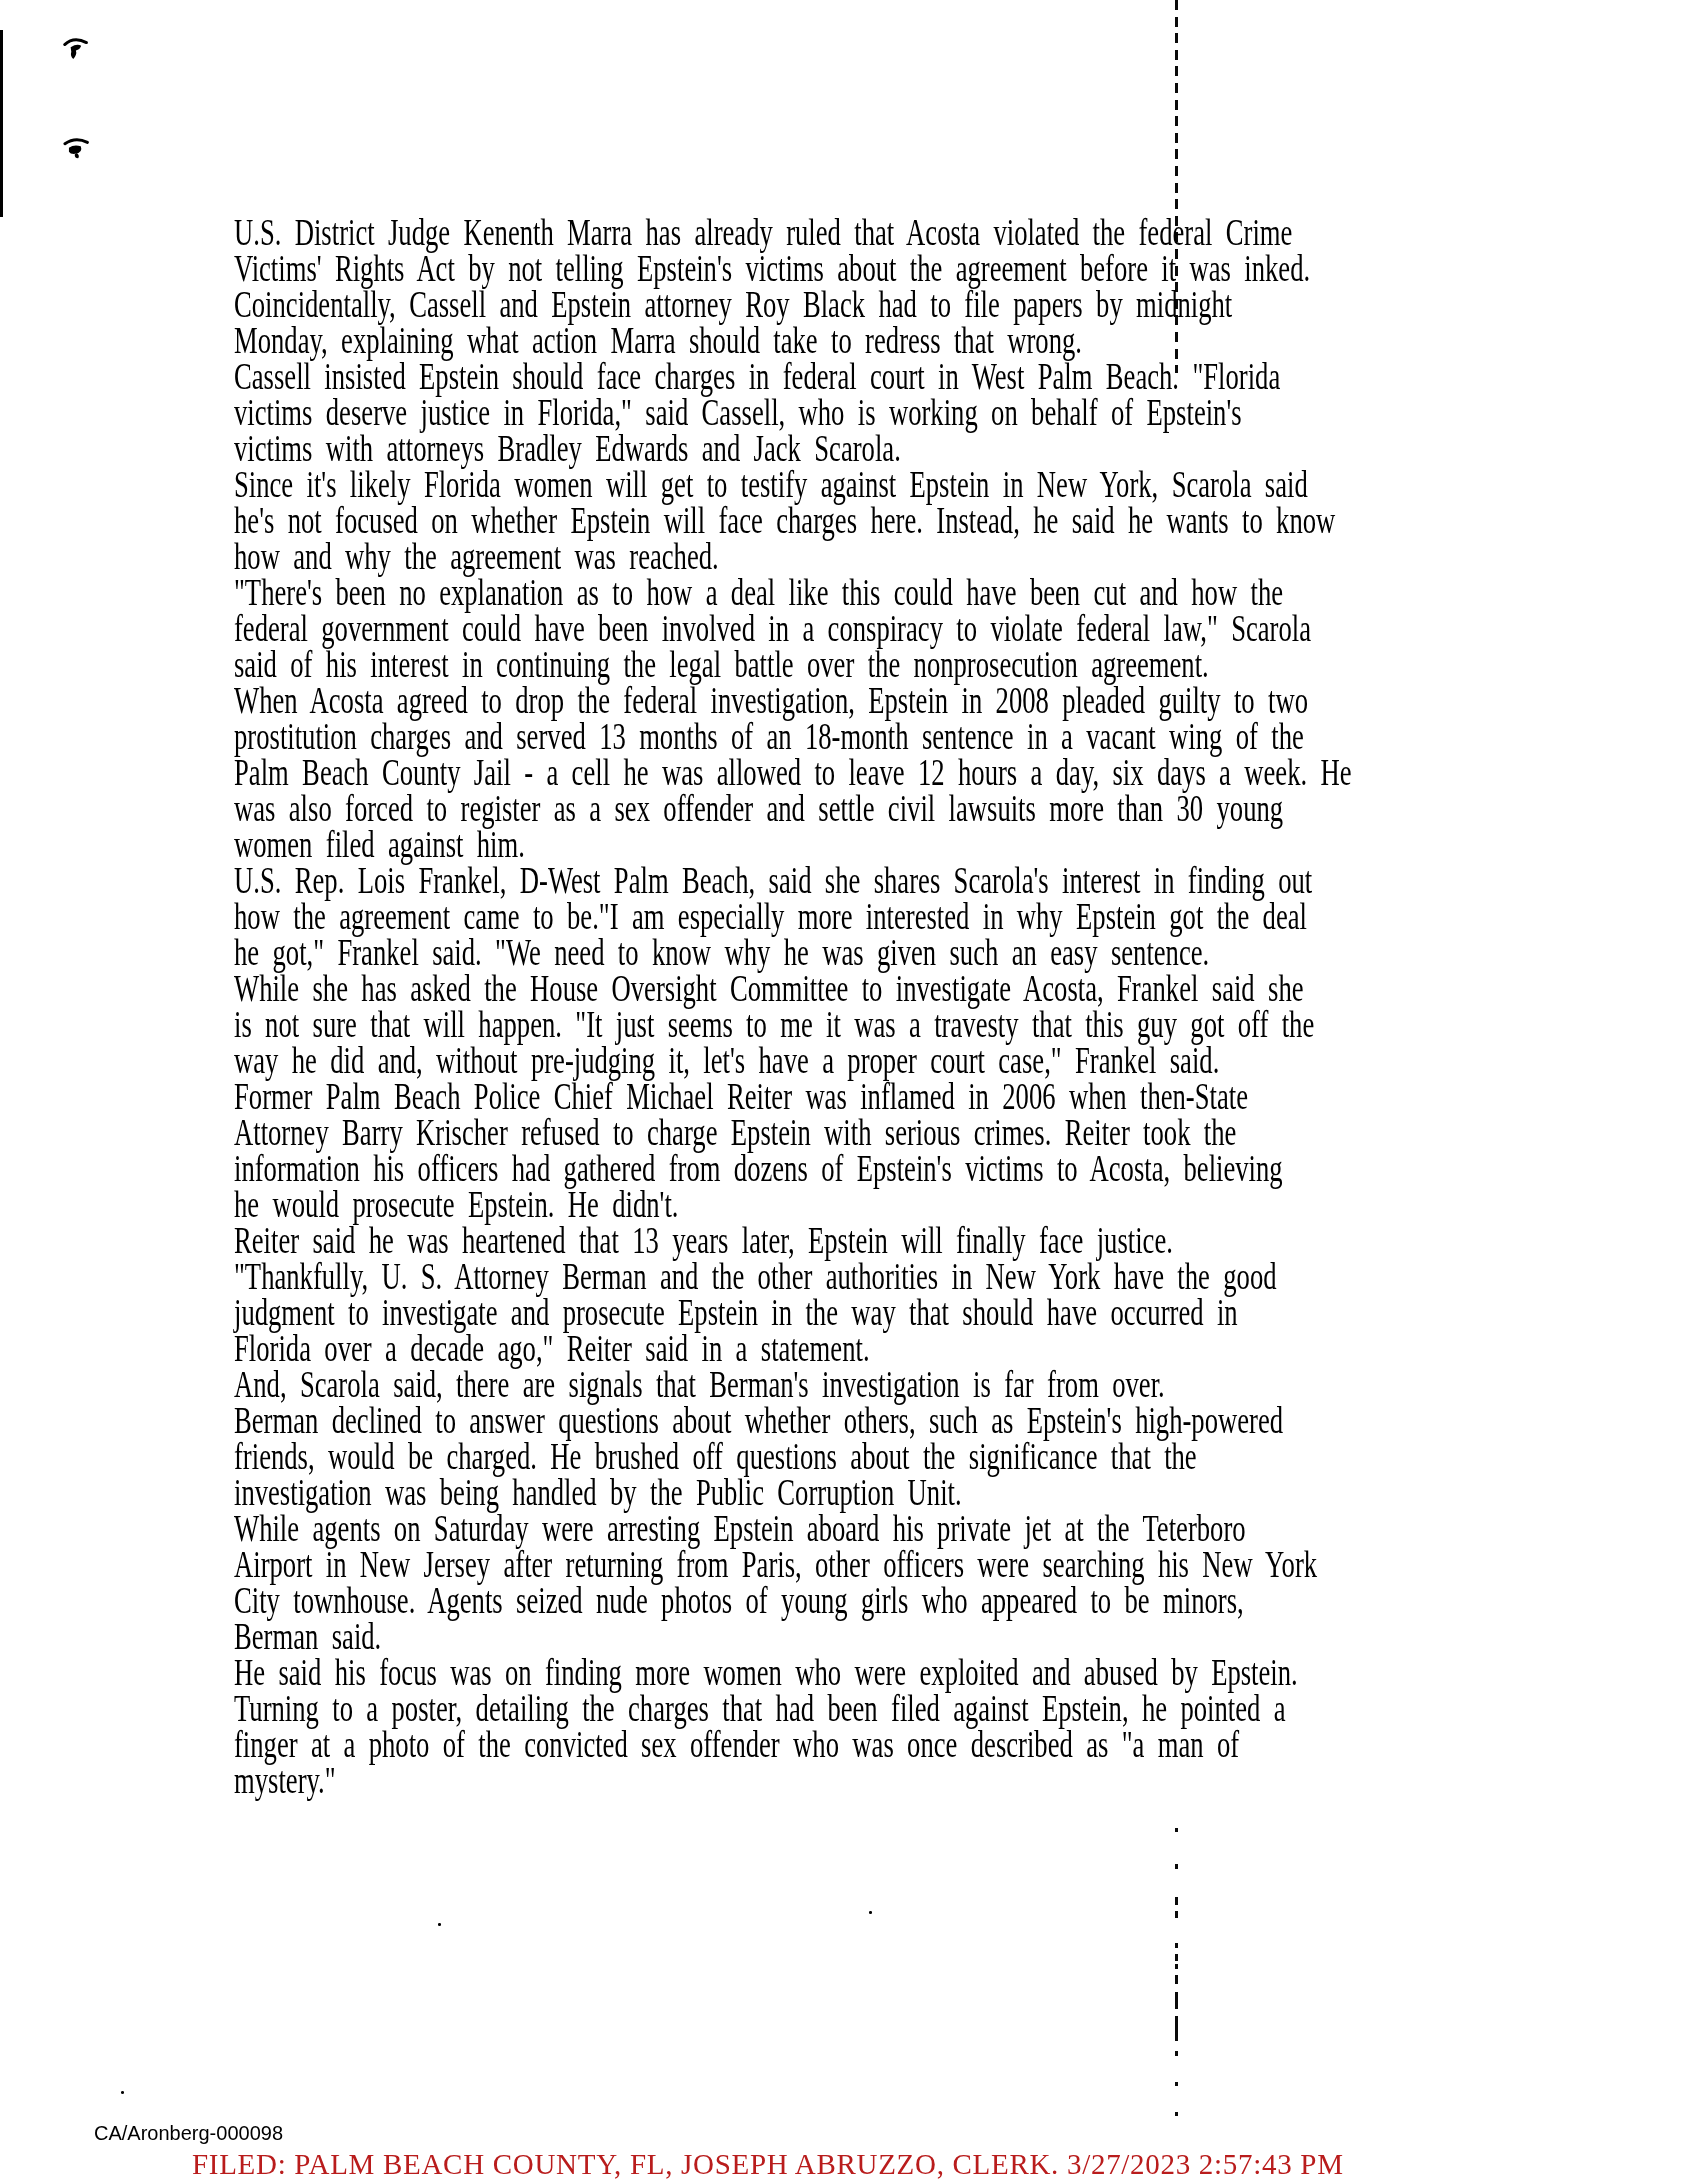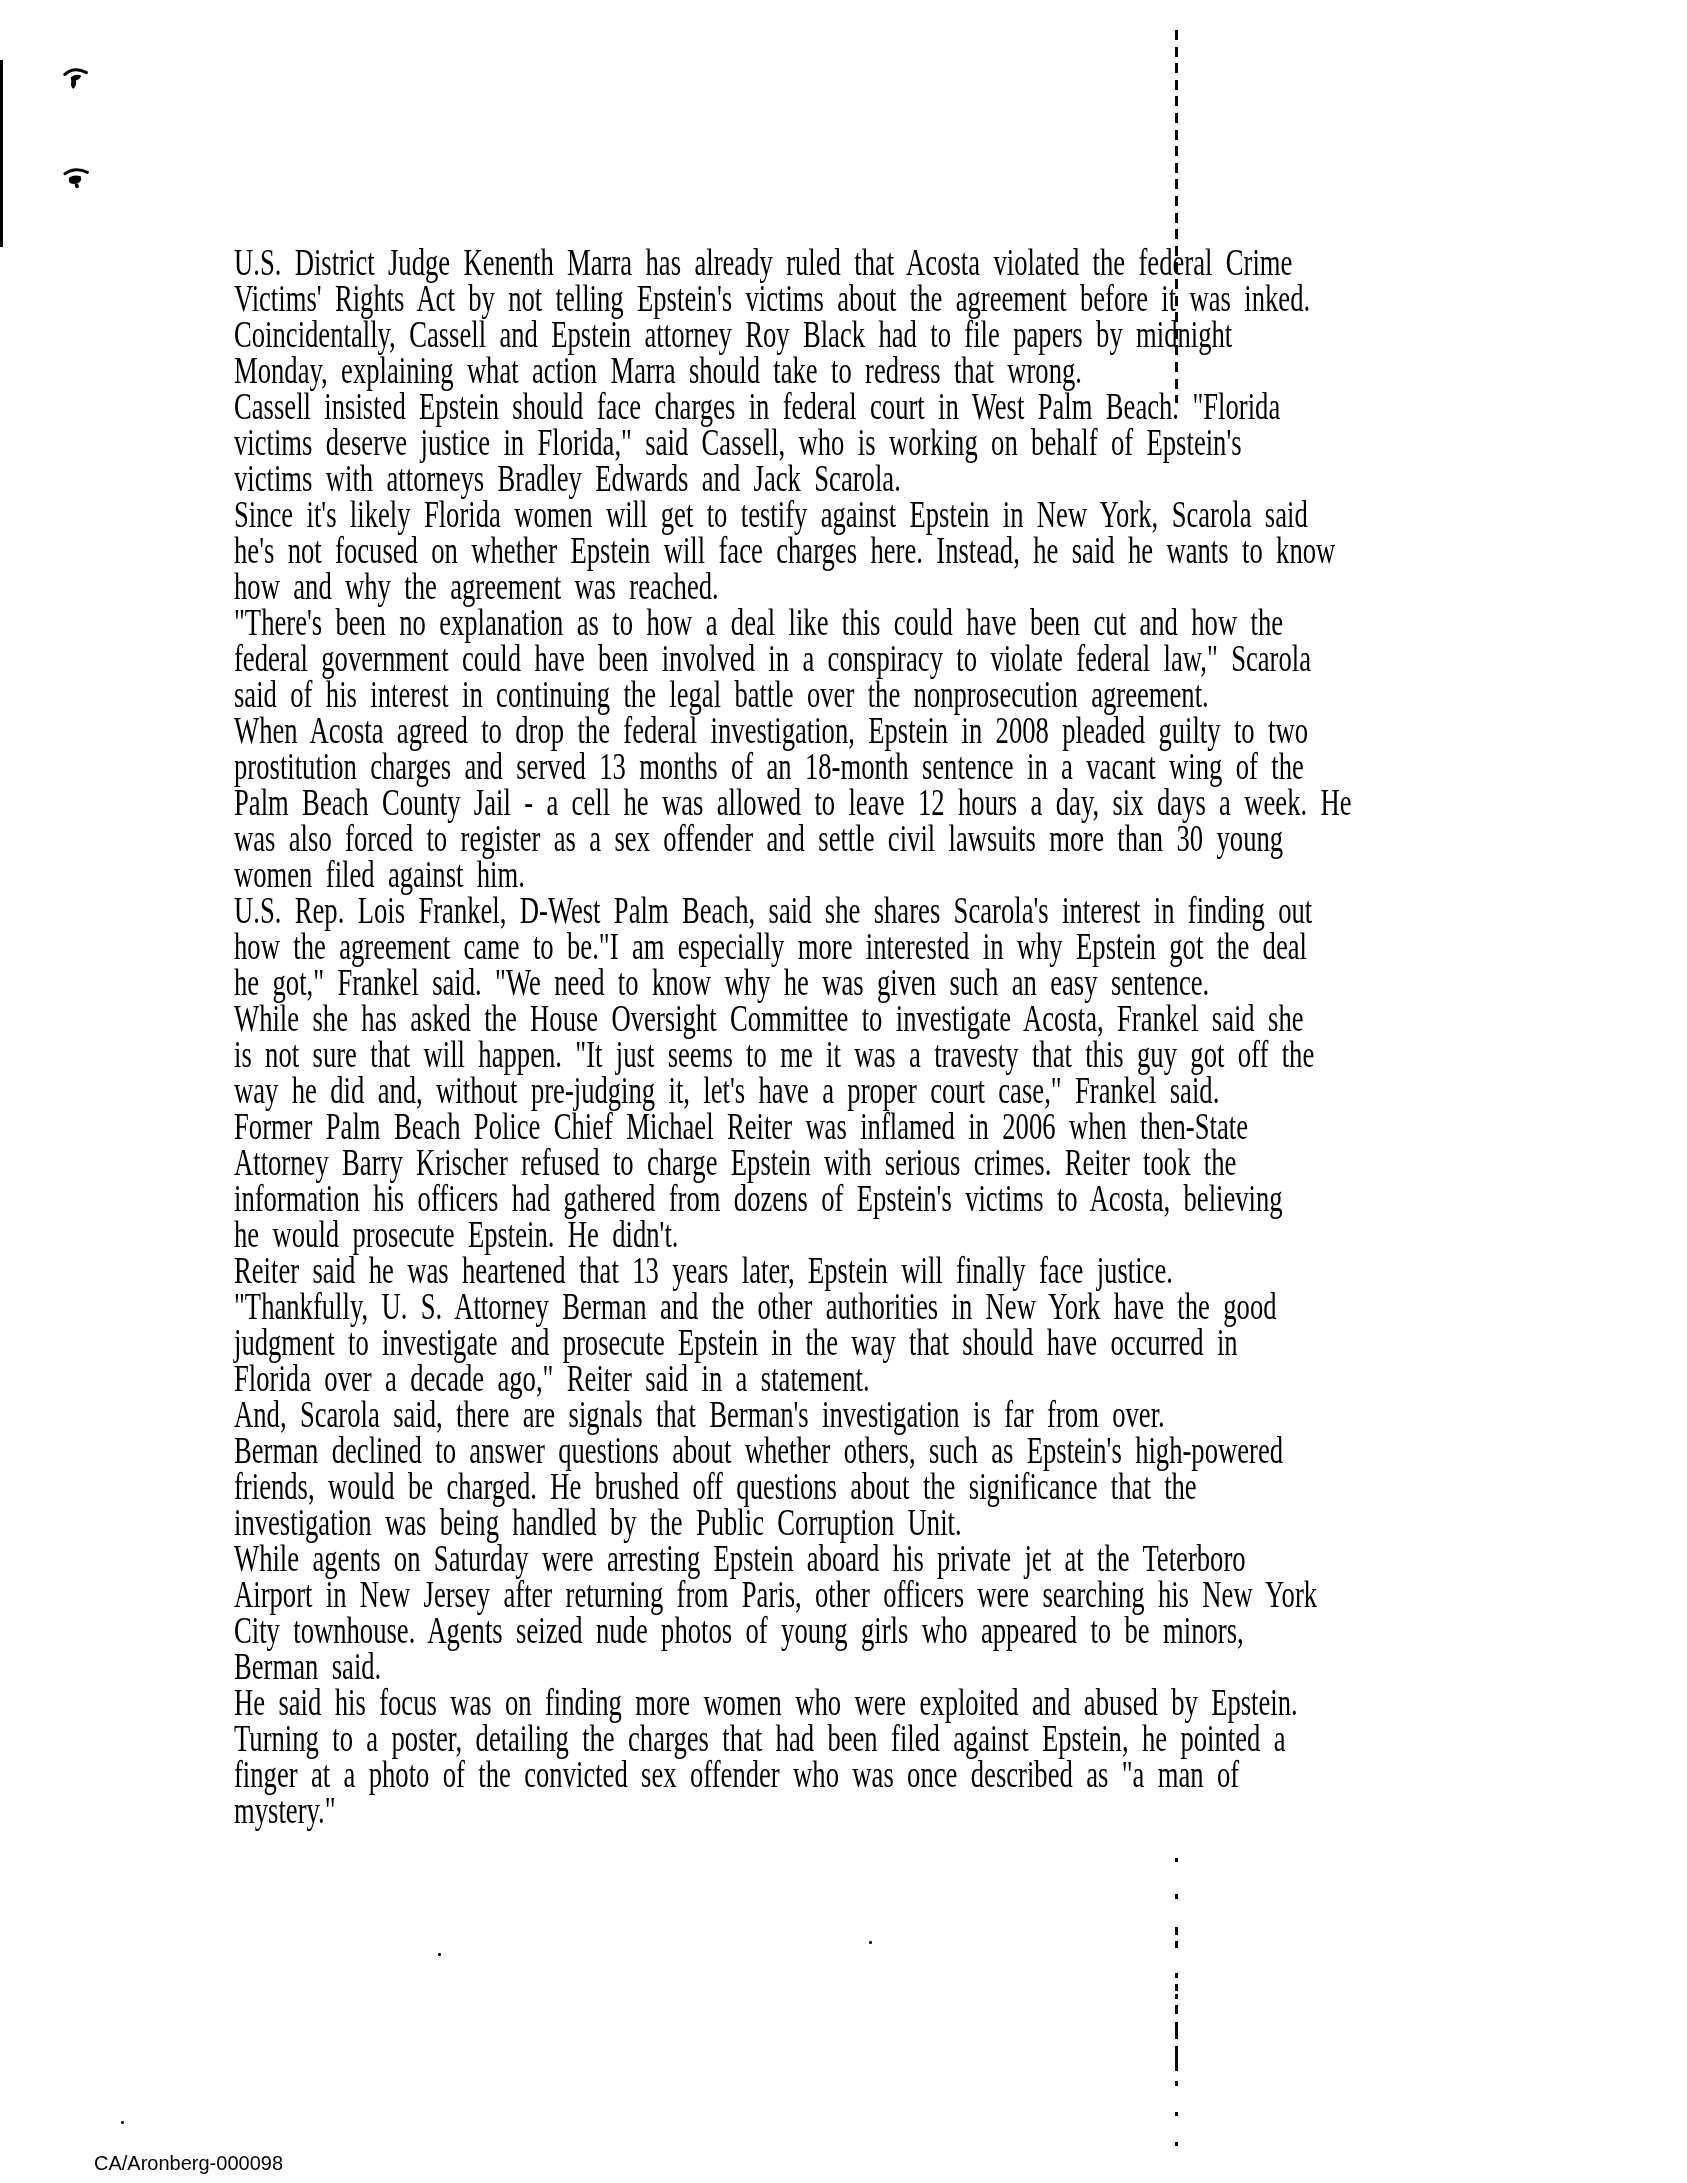--- a/index.html
+++ b/index.html
@@ -19,7 +19,6 @@
     position: absolute;
     inset: 0;
     background: #ffffff;
-    margin-top: 30px;
   }
   
   .left-edge-bar {

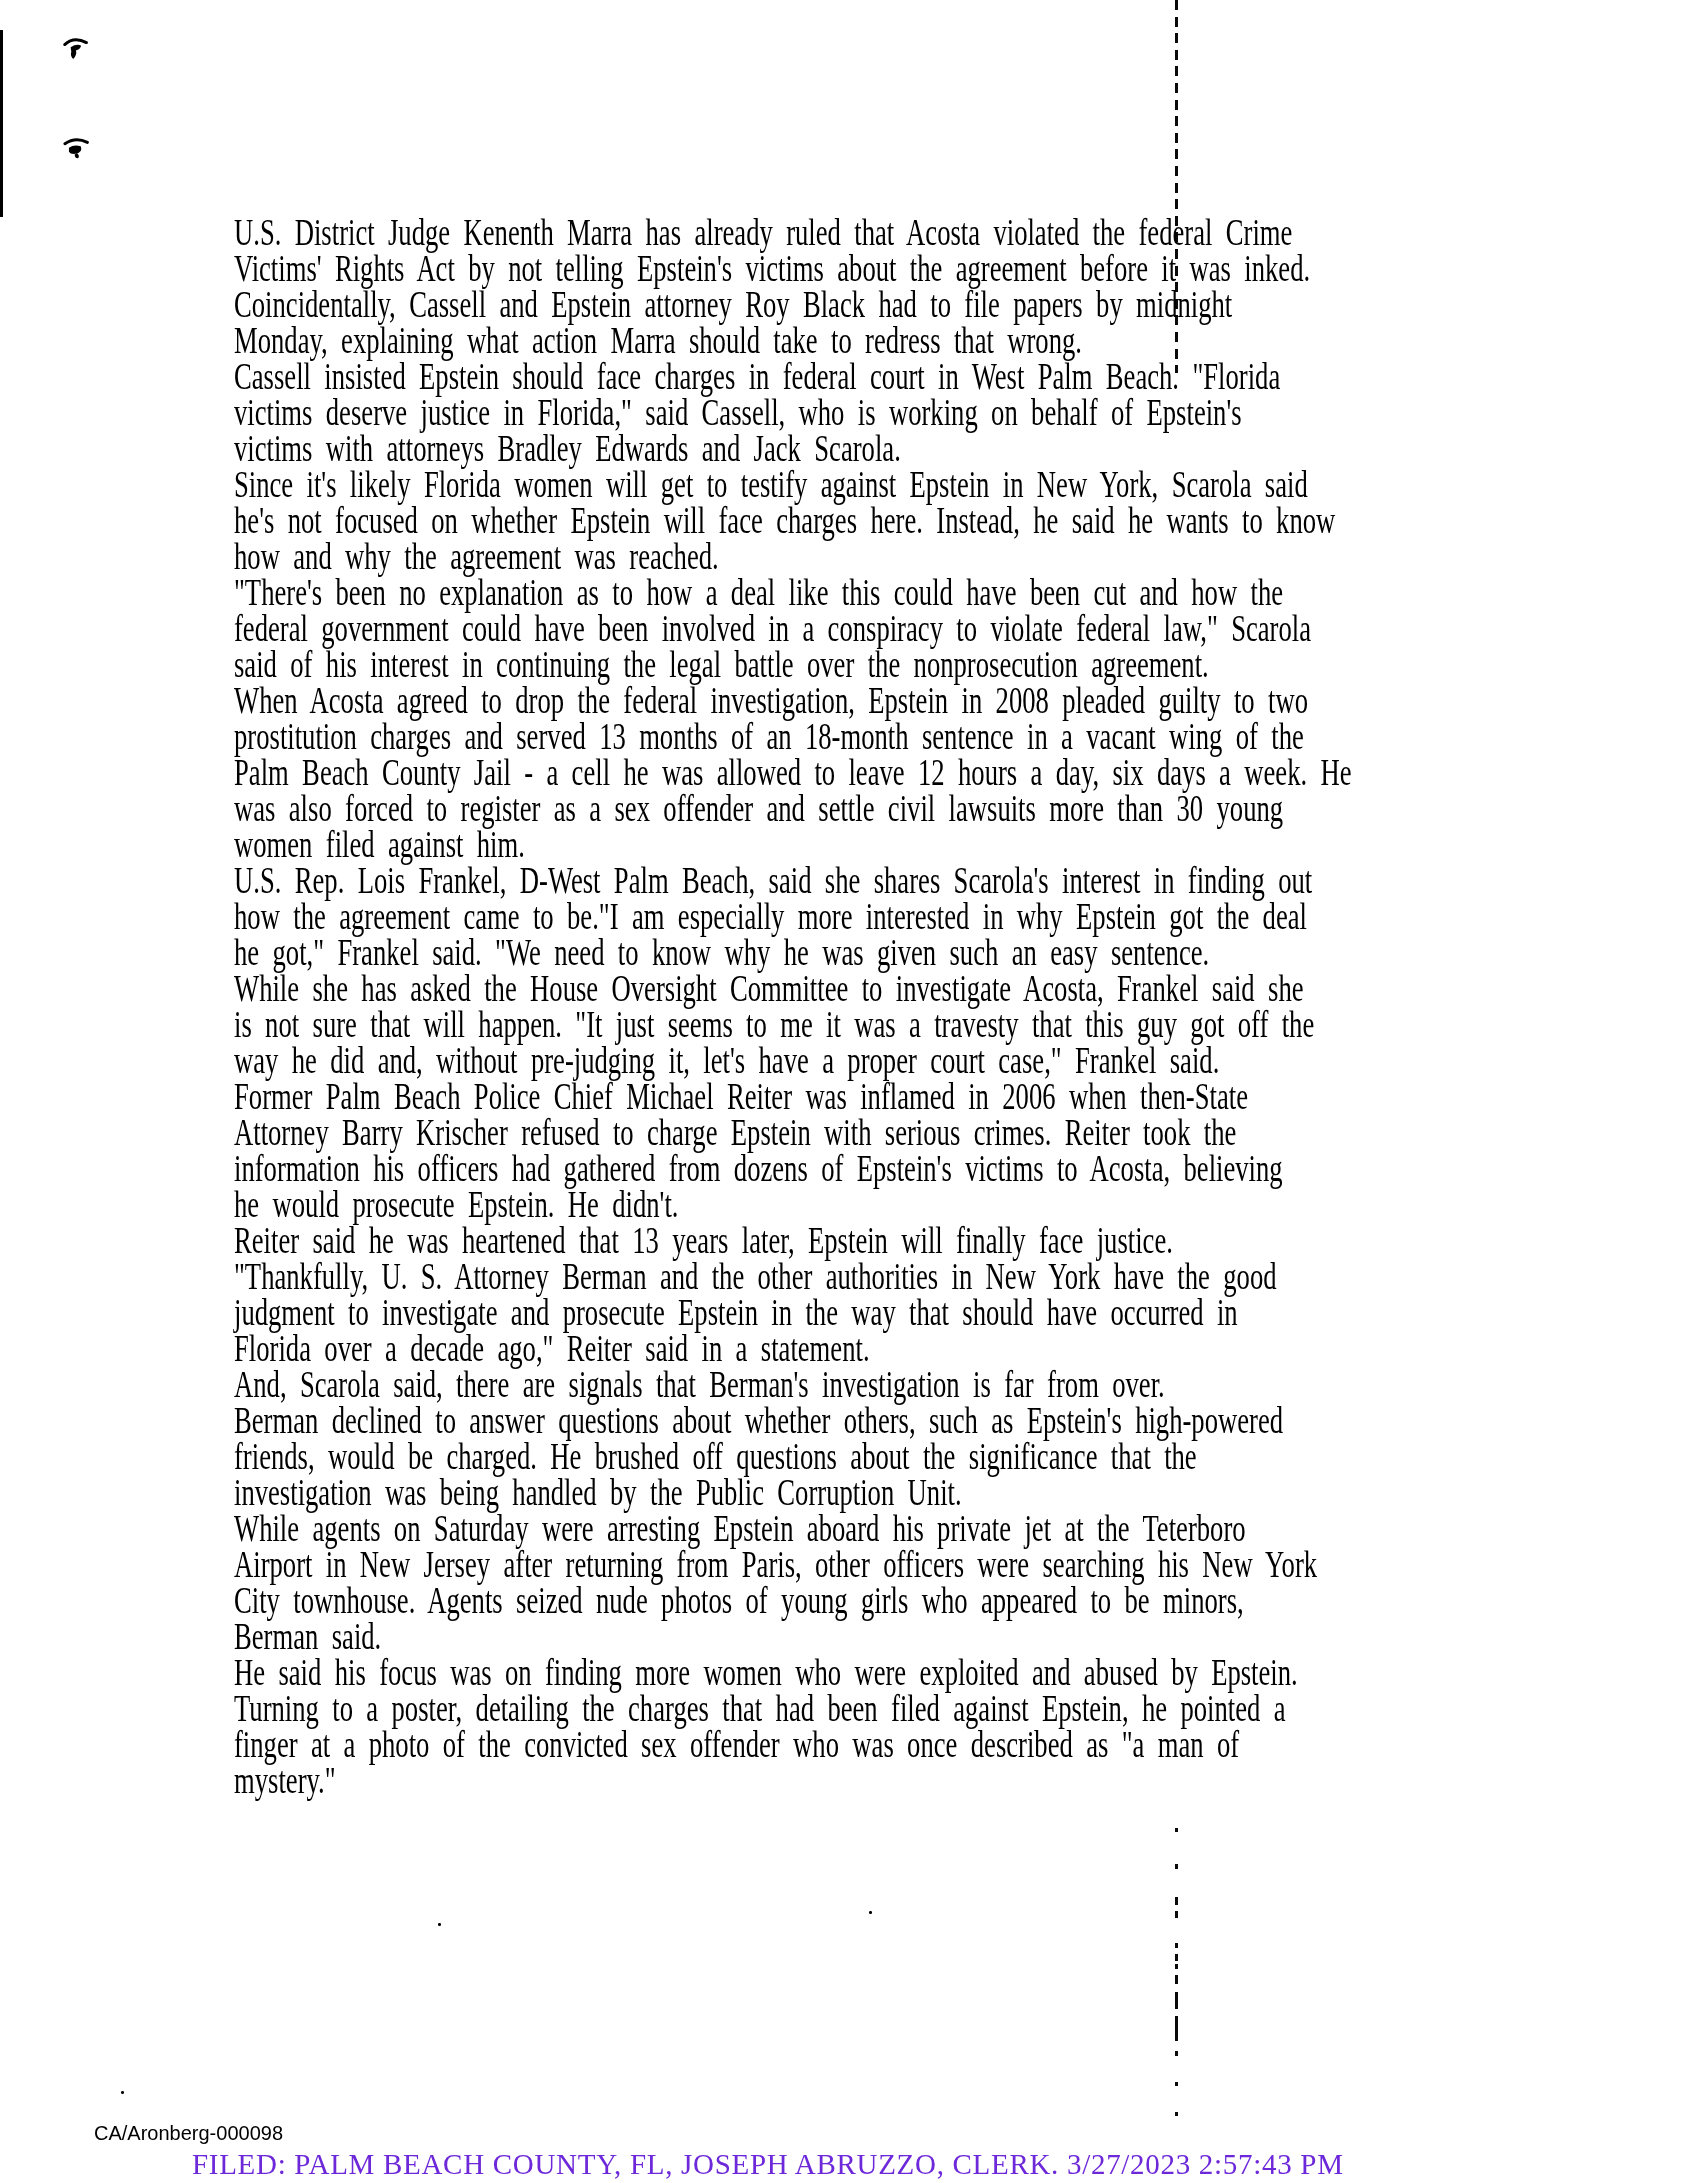--- a/index.html
+++ b/index.html
@@ -94,7 +94,7 @@
     line-height: 30.5px;
     white-space: nowrap;
     letter-spacing: 0.7px;
-    color: #6d28d9;
+    color: #b91c1c;
   }
 </style>
 </head>

